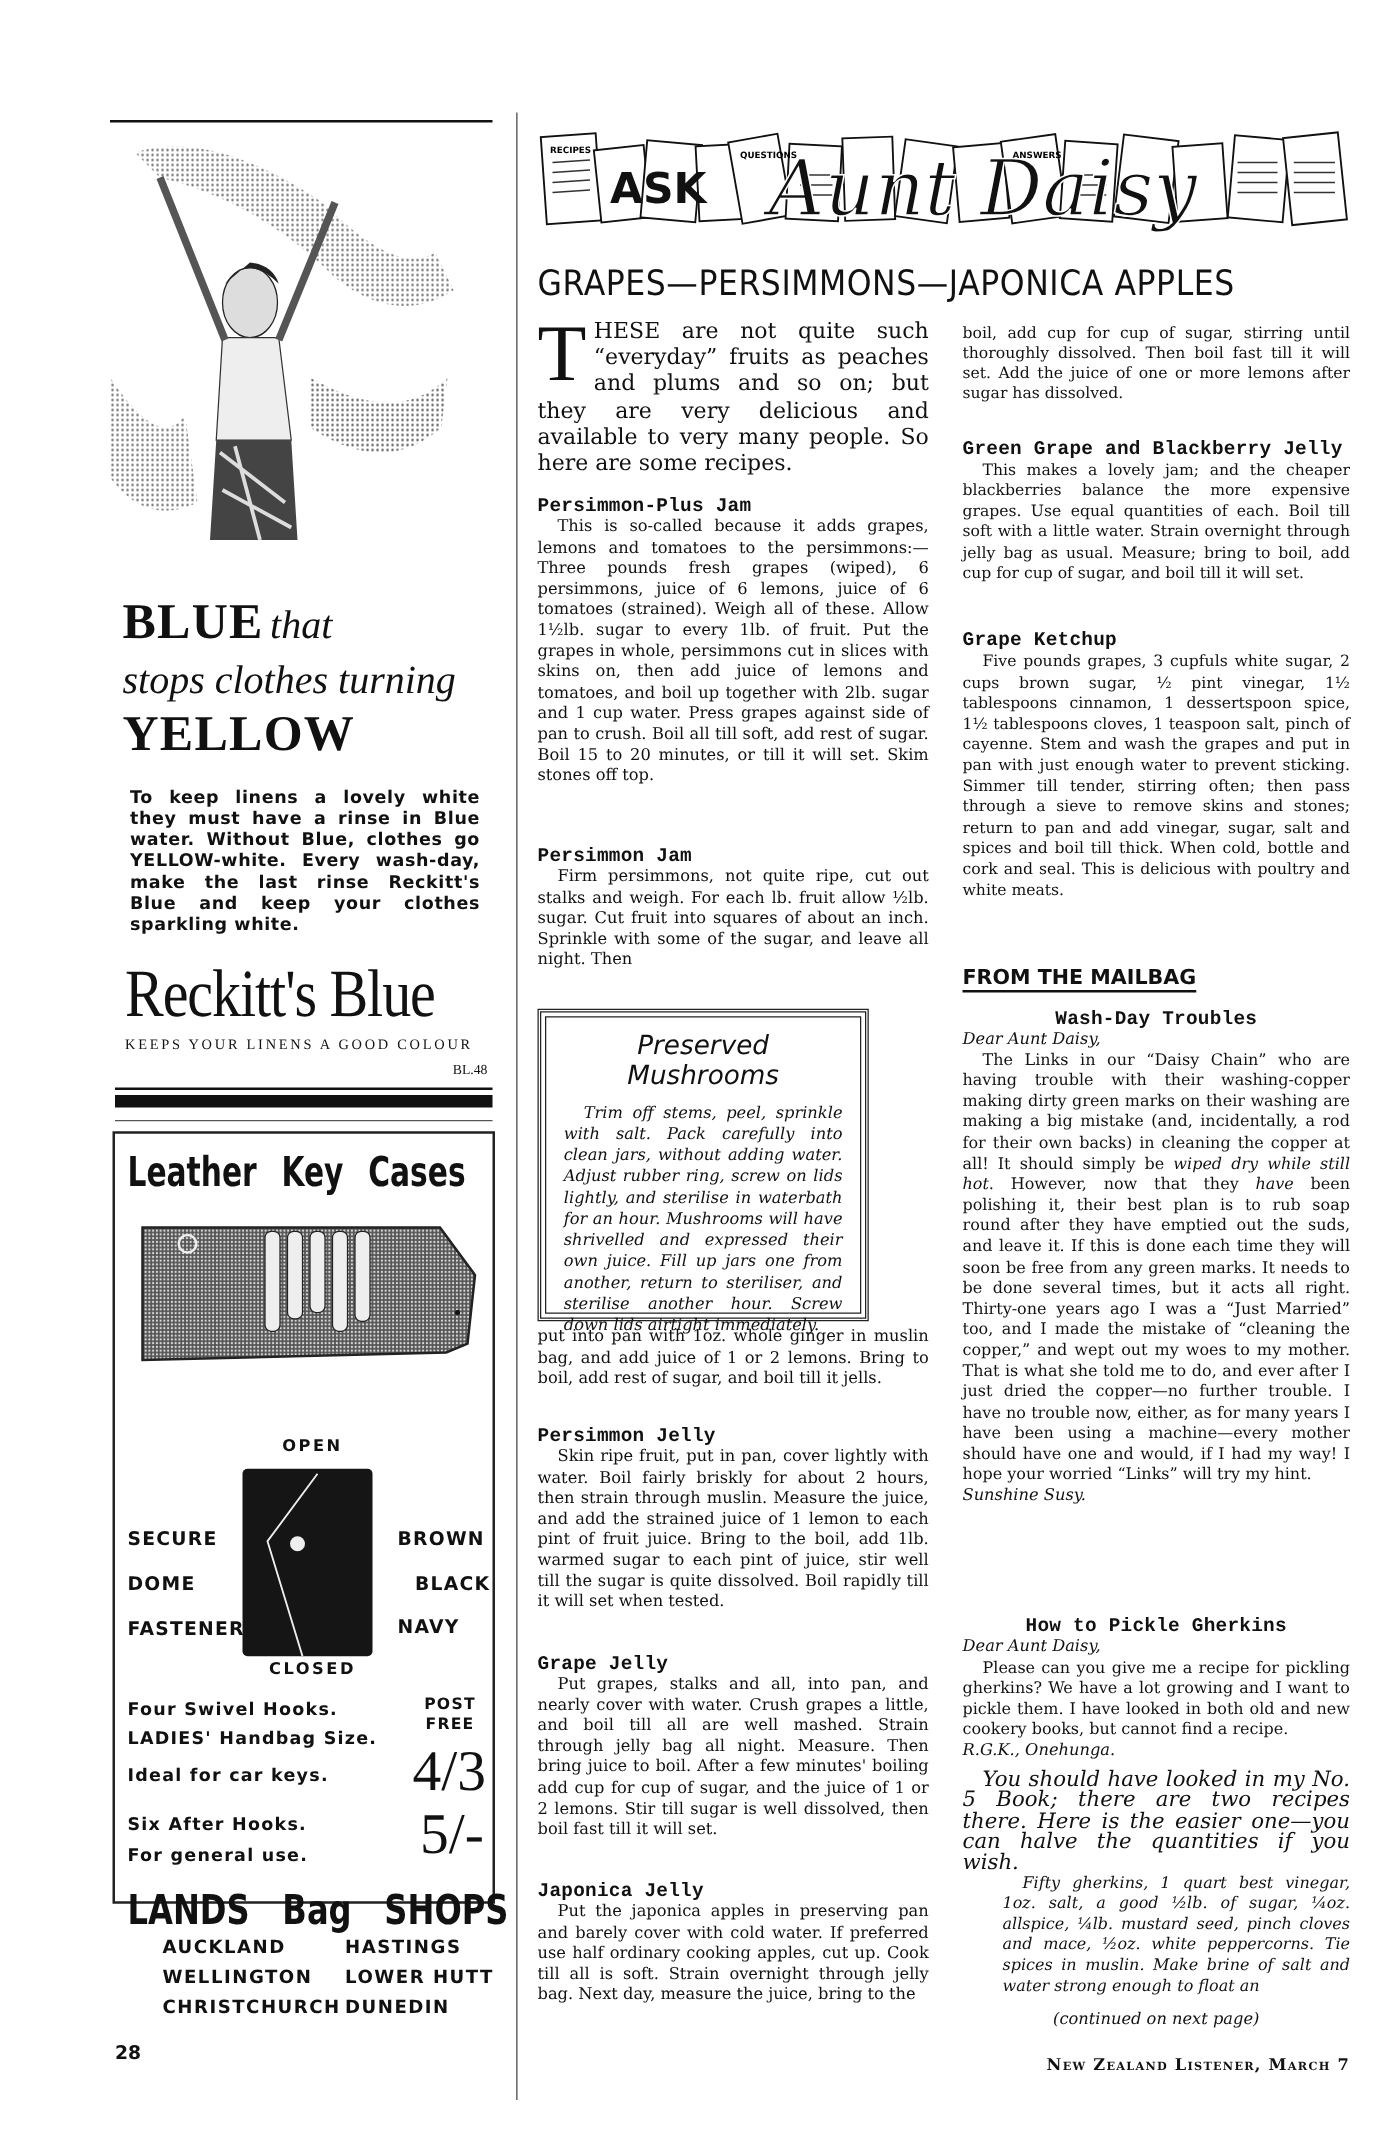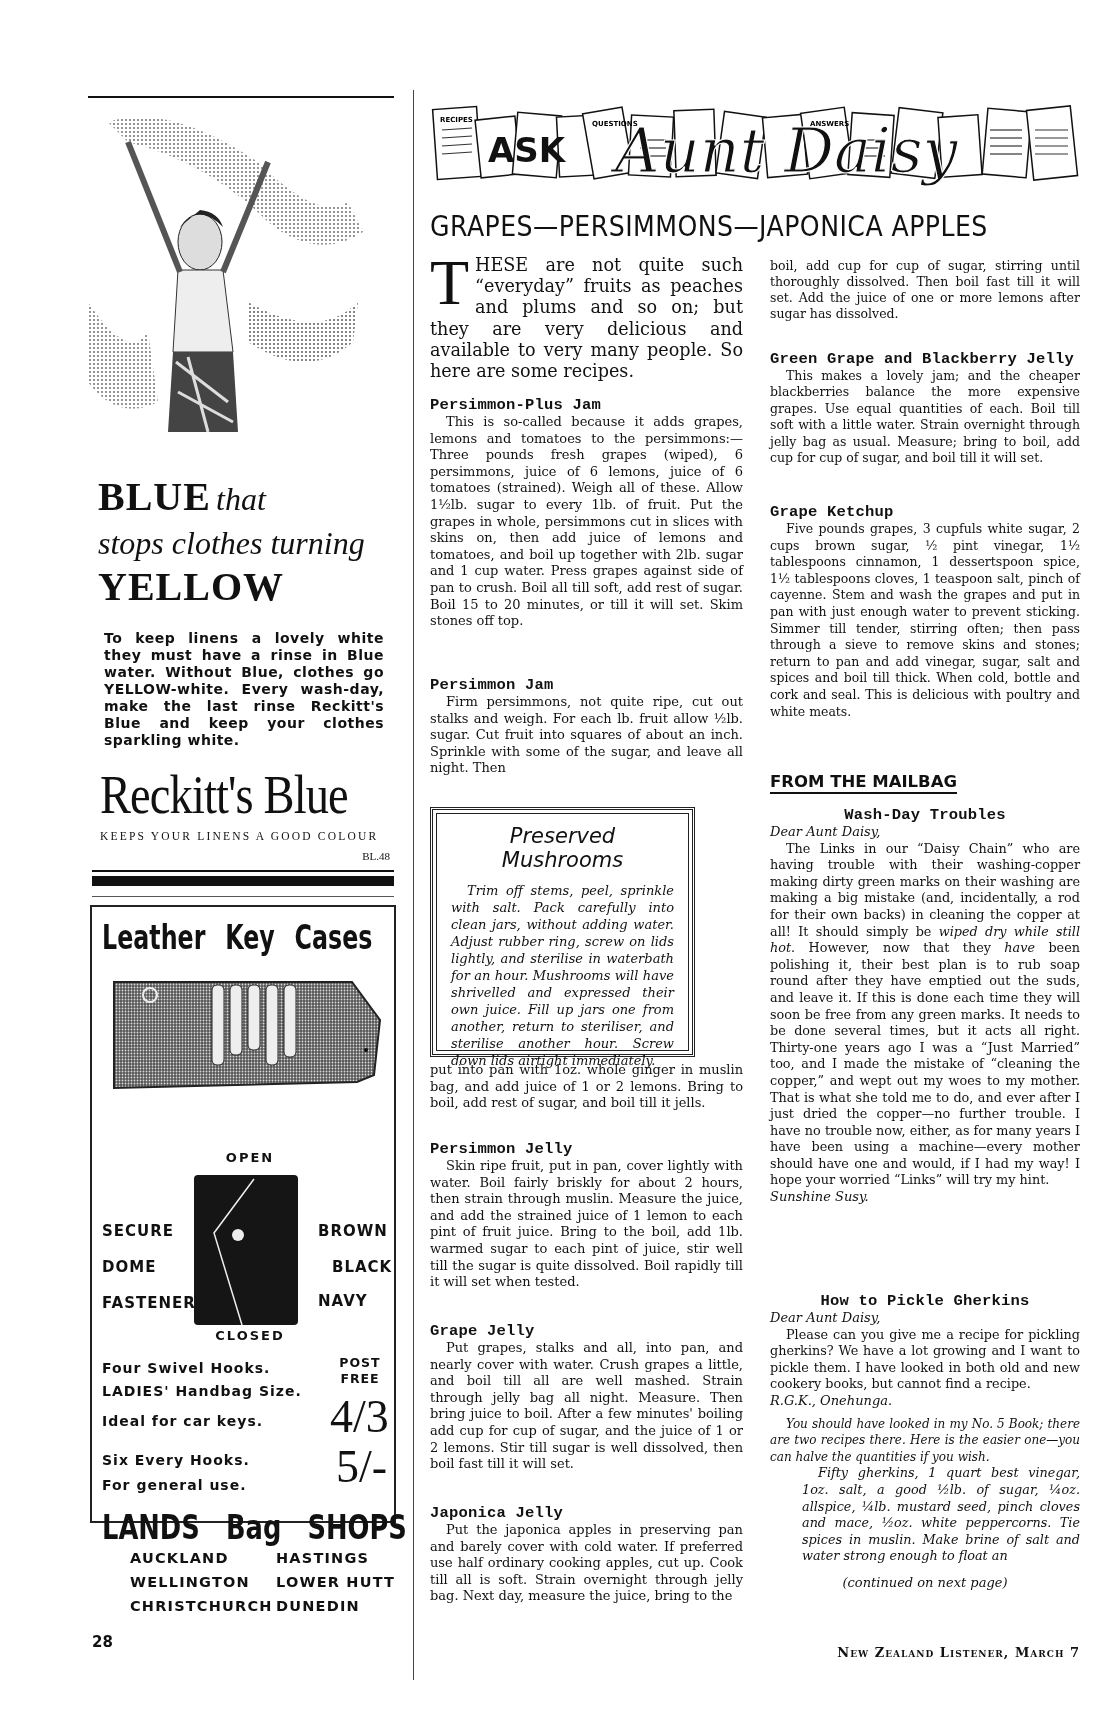--- a/index.html
+++ b/index.html
@@ -280,7 +280,7 @@
   <p class="body" style="font-style:italic; font-size:13px;">Dear Aunt Daisy,</p>
   <p class="body just ind" style="font-size:12.8px; line-height:16.6px;">Please can you give me a recipe for pickling gherkins? We have a lot growing and I want to pickle them. I have looked in both old and new cookery books, but cannot find a recipe.</p>
   <p class="body sig" style="padding-right:10px;">R.G.K., Onehunga.</p>
-  <p class="body just ind" style="font-style:italic; font-size:12px; line-height:16.6px; margin-top:6px;">You should have looked in my No. 5 Book; there are two recipes there. Here is the easier one—you can halve the quantities if you wish.</p>
+  <p class="body just ind" style="font-style:italic; font-size:17px; line-height:16.6px; margin-top:6px;">You should have looked in my No. 5 Book; there are two recipes there. Here is the easier one—you can halve the quantities if you wish.</p>
   <p class="body just ind" style="font-style:italic; font-size:12.8px; line-height:16.6px;margin-left:32px;">Fifty gherkins, 1 quart best vinegar, 1oz. salt, a good ½lb. of sugar, ¼oz. allspice, ¼lb. mustard seed, pinch cloves and mace, ½oz. white peppercorns. Tie spices in muslin. Make brine of salt and water strong enough to float an</p>
   <p class="body ctr" style="font-style:italic; margin-top:10px;">(continued on next page)</p>
 </div>

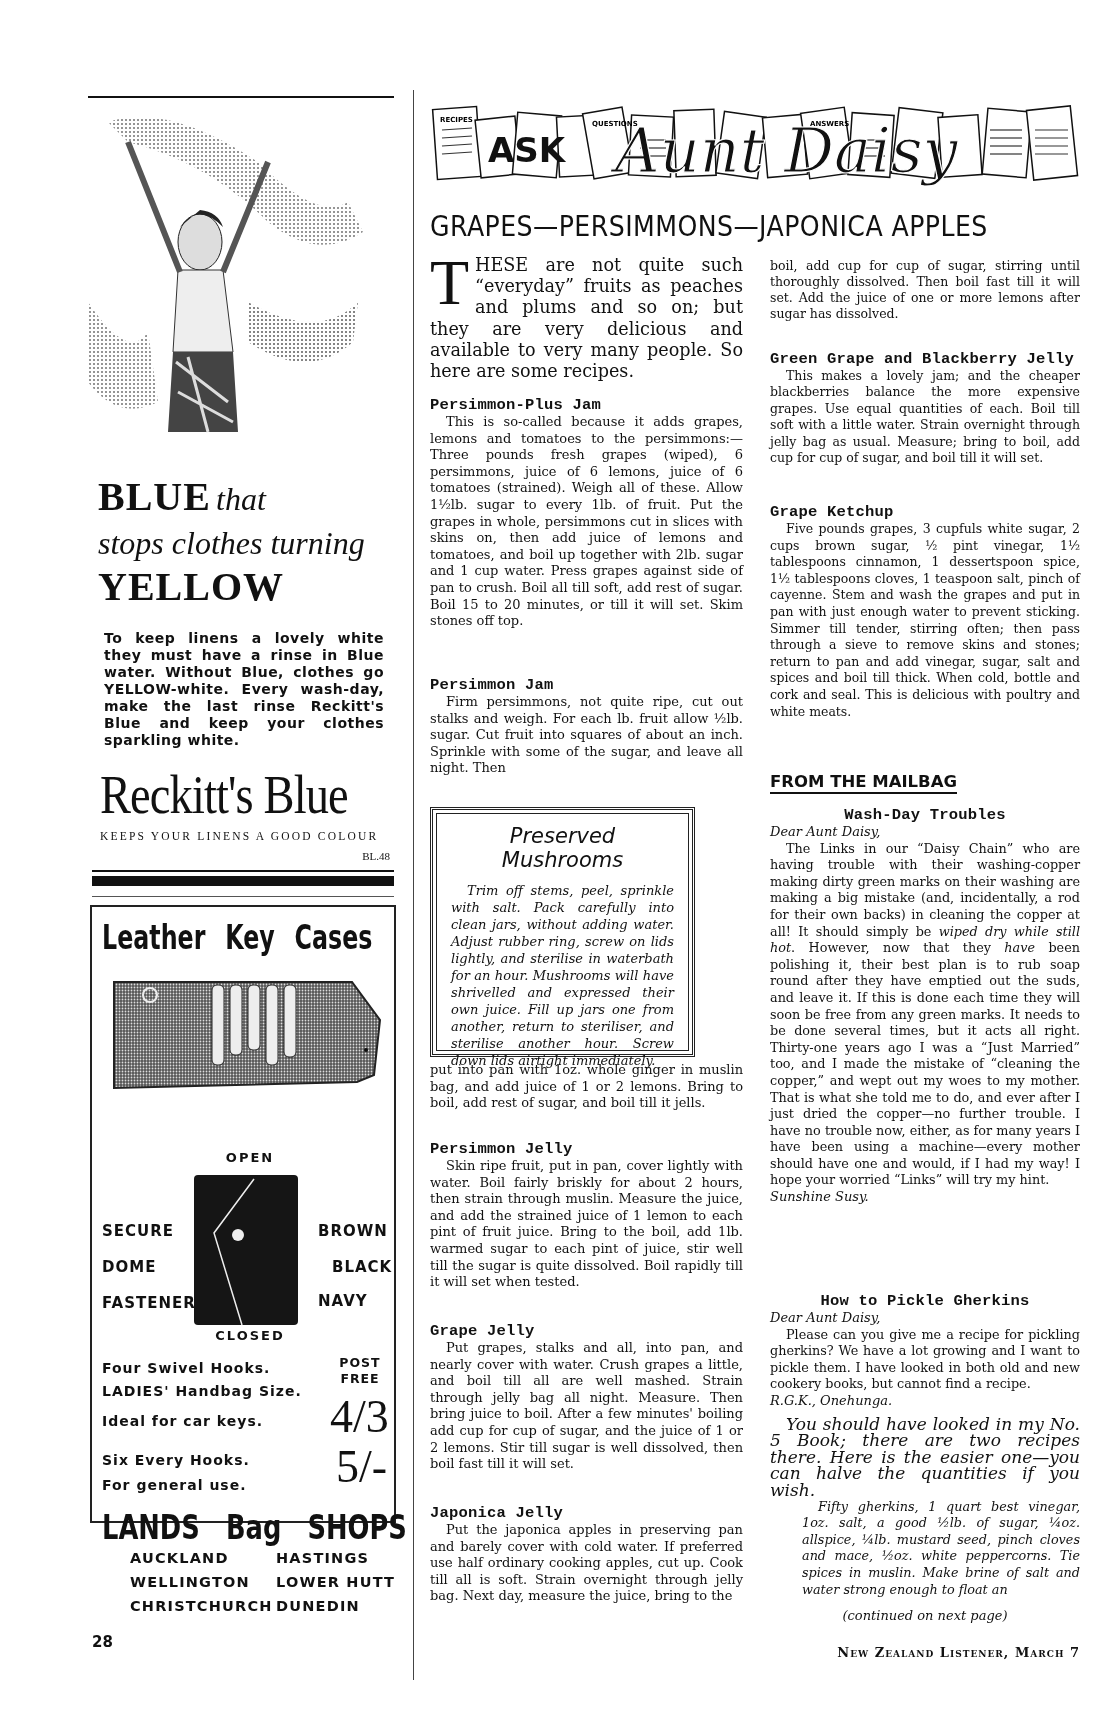--- a/index.html
+++ b/index.html
@@ -147,7 +147,7 @@
 <div class="abs sans" id="post-free">POST FREE</div>
 <div class="abs price" style="left:330px; top:1390px;">4/3</div>
 
-<div class="abs sans kline" style="left:102px; top:1452px;">Six Every Hooks.</div>
+<div class="abs sans kline" style="left:102px; top:1452px;">Six After Hooks.</div>
 <div class="abs sans kline" style="left:102px; top:1477px;">For general use.</div>
 <div class="abs price" style="left:336px; top:1440px;">5/-</div>
 

